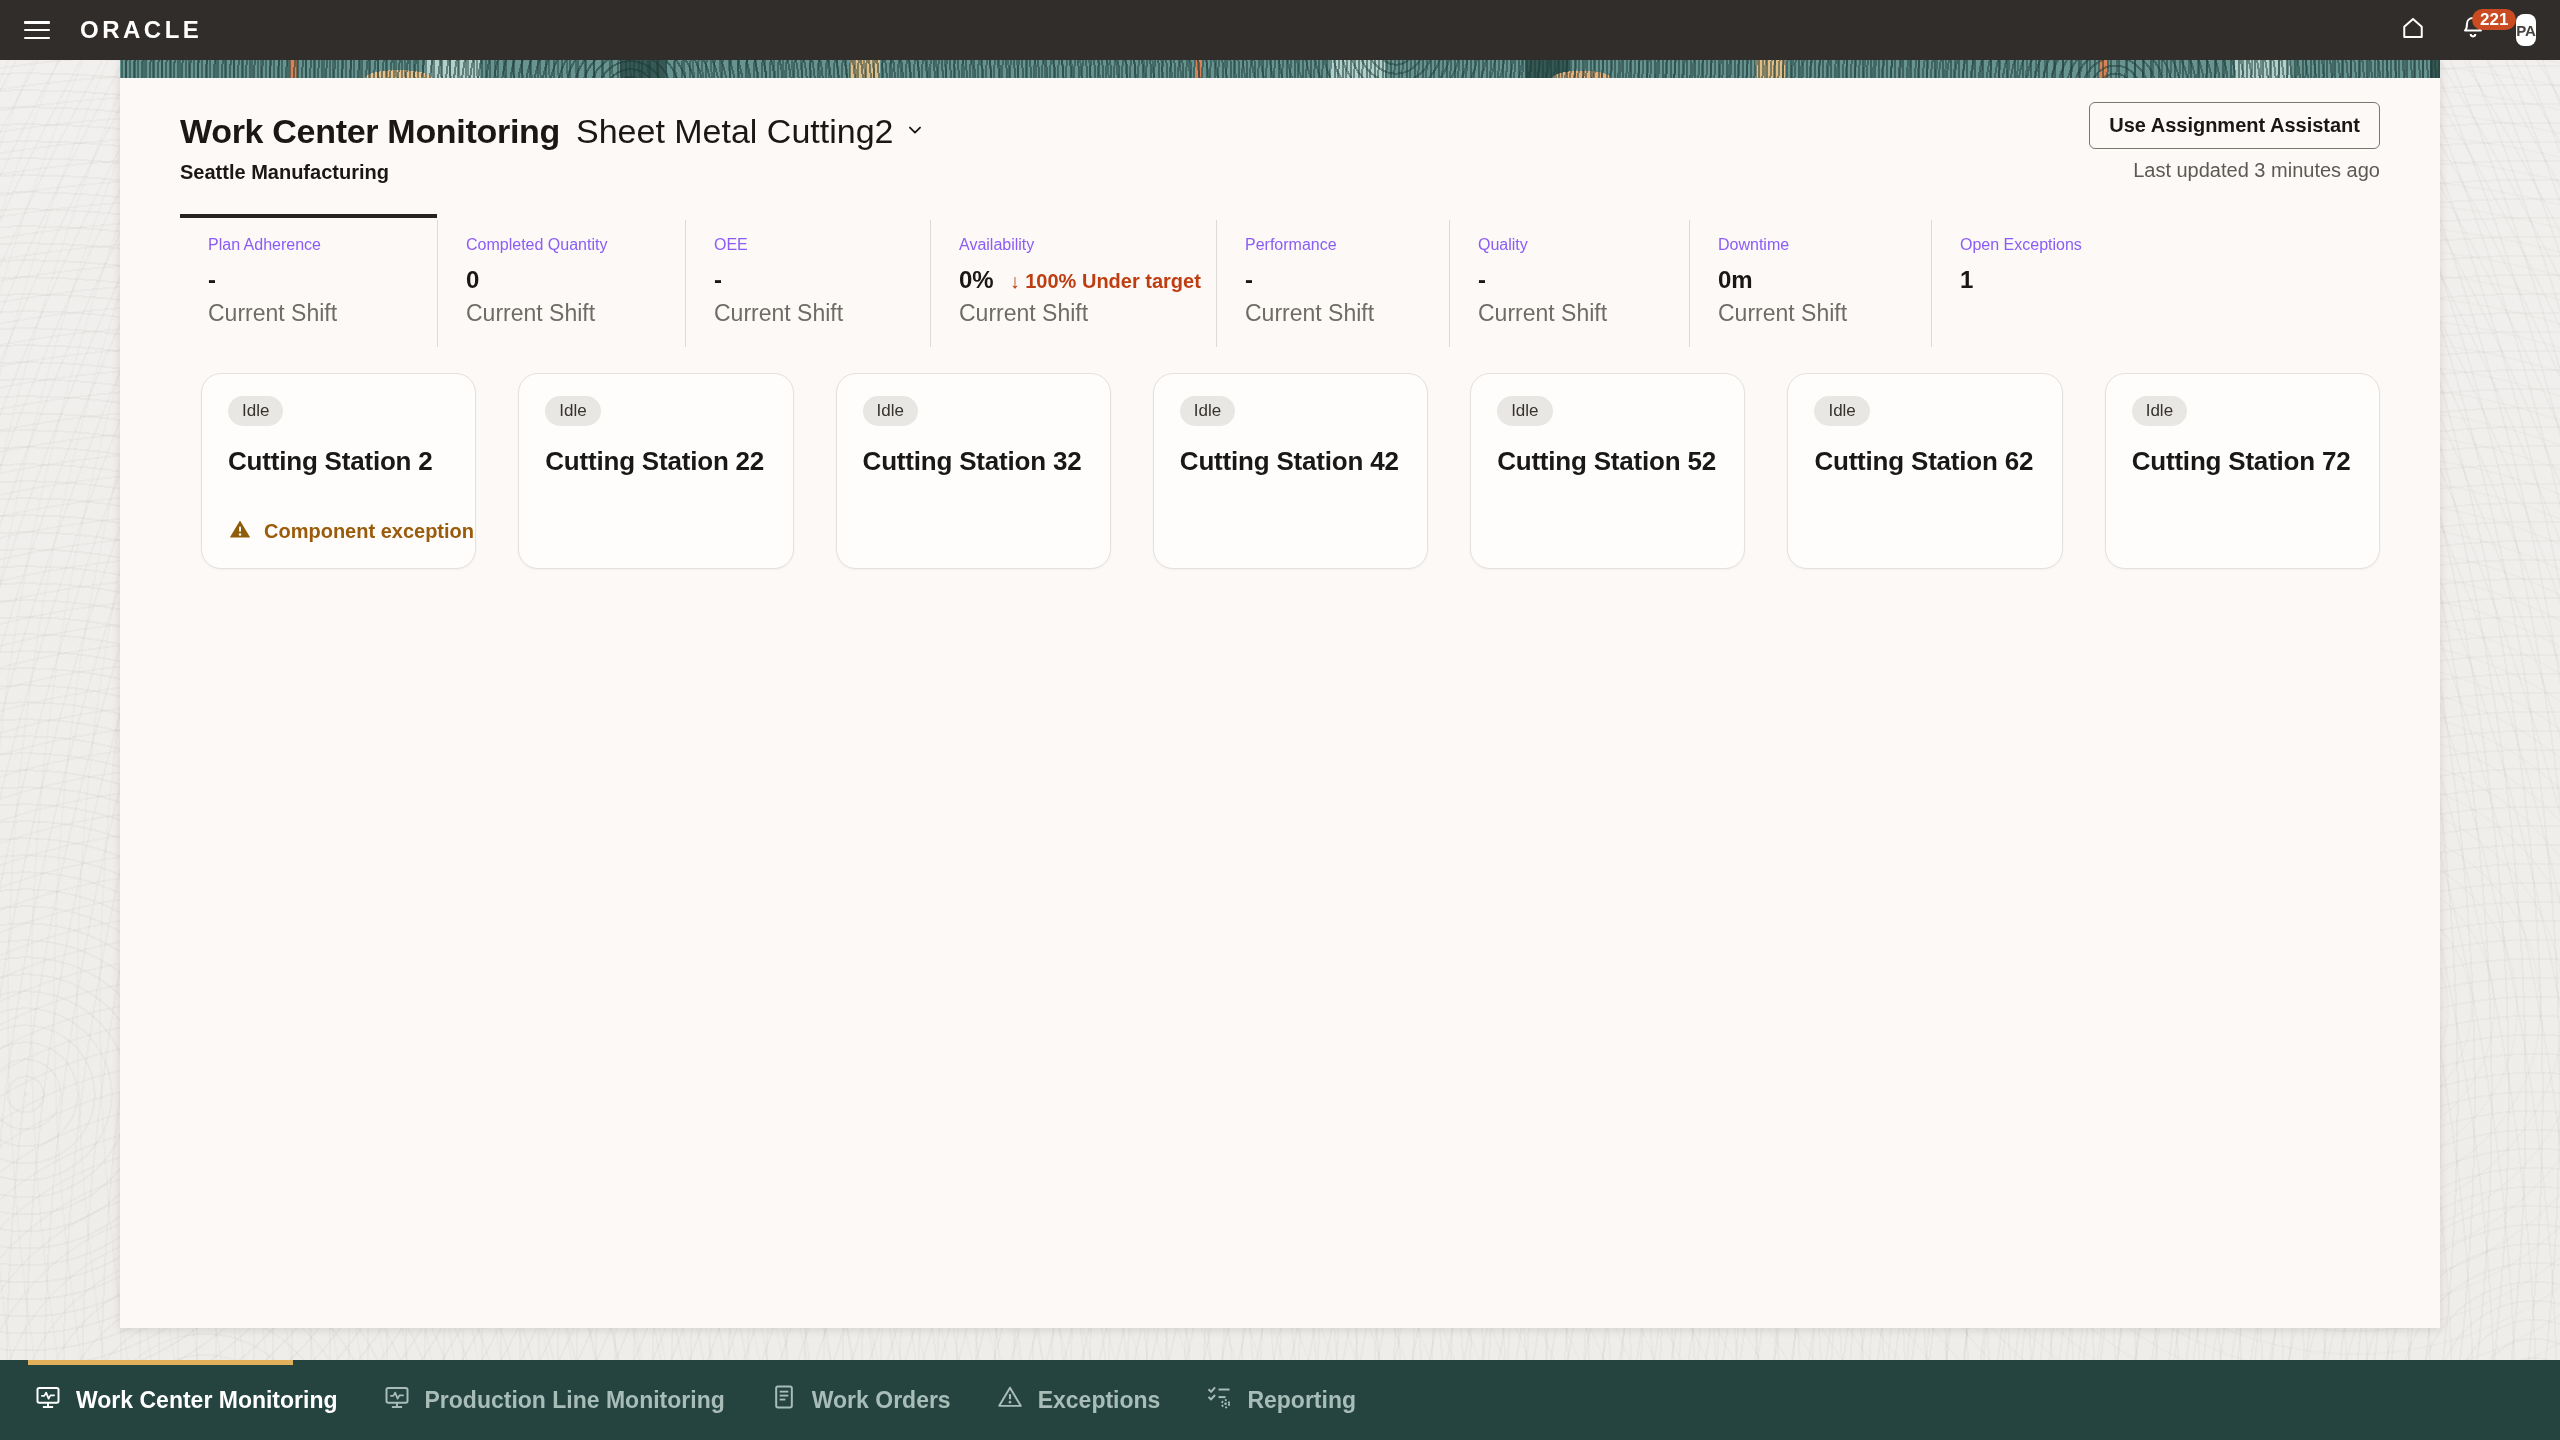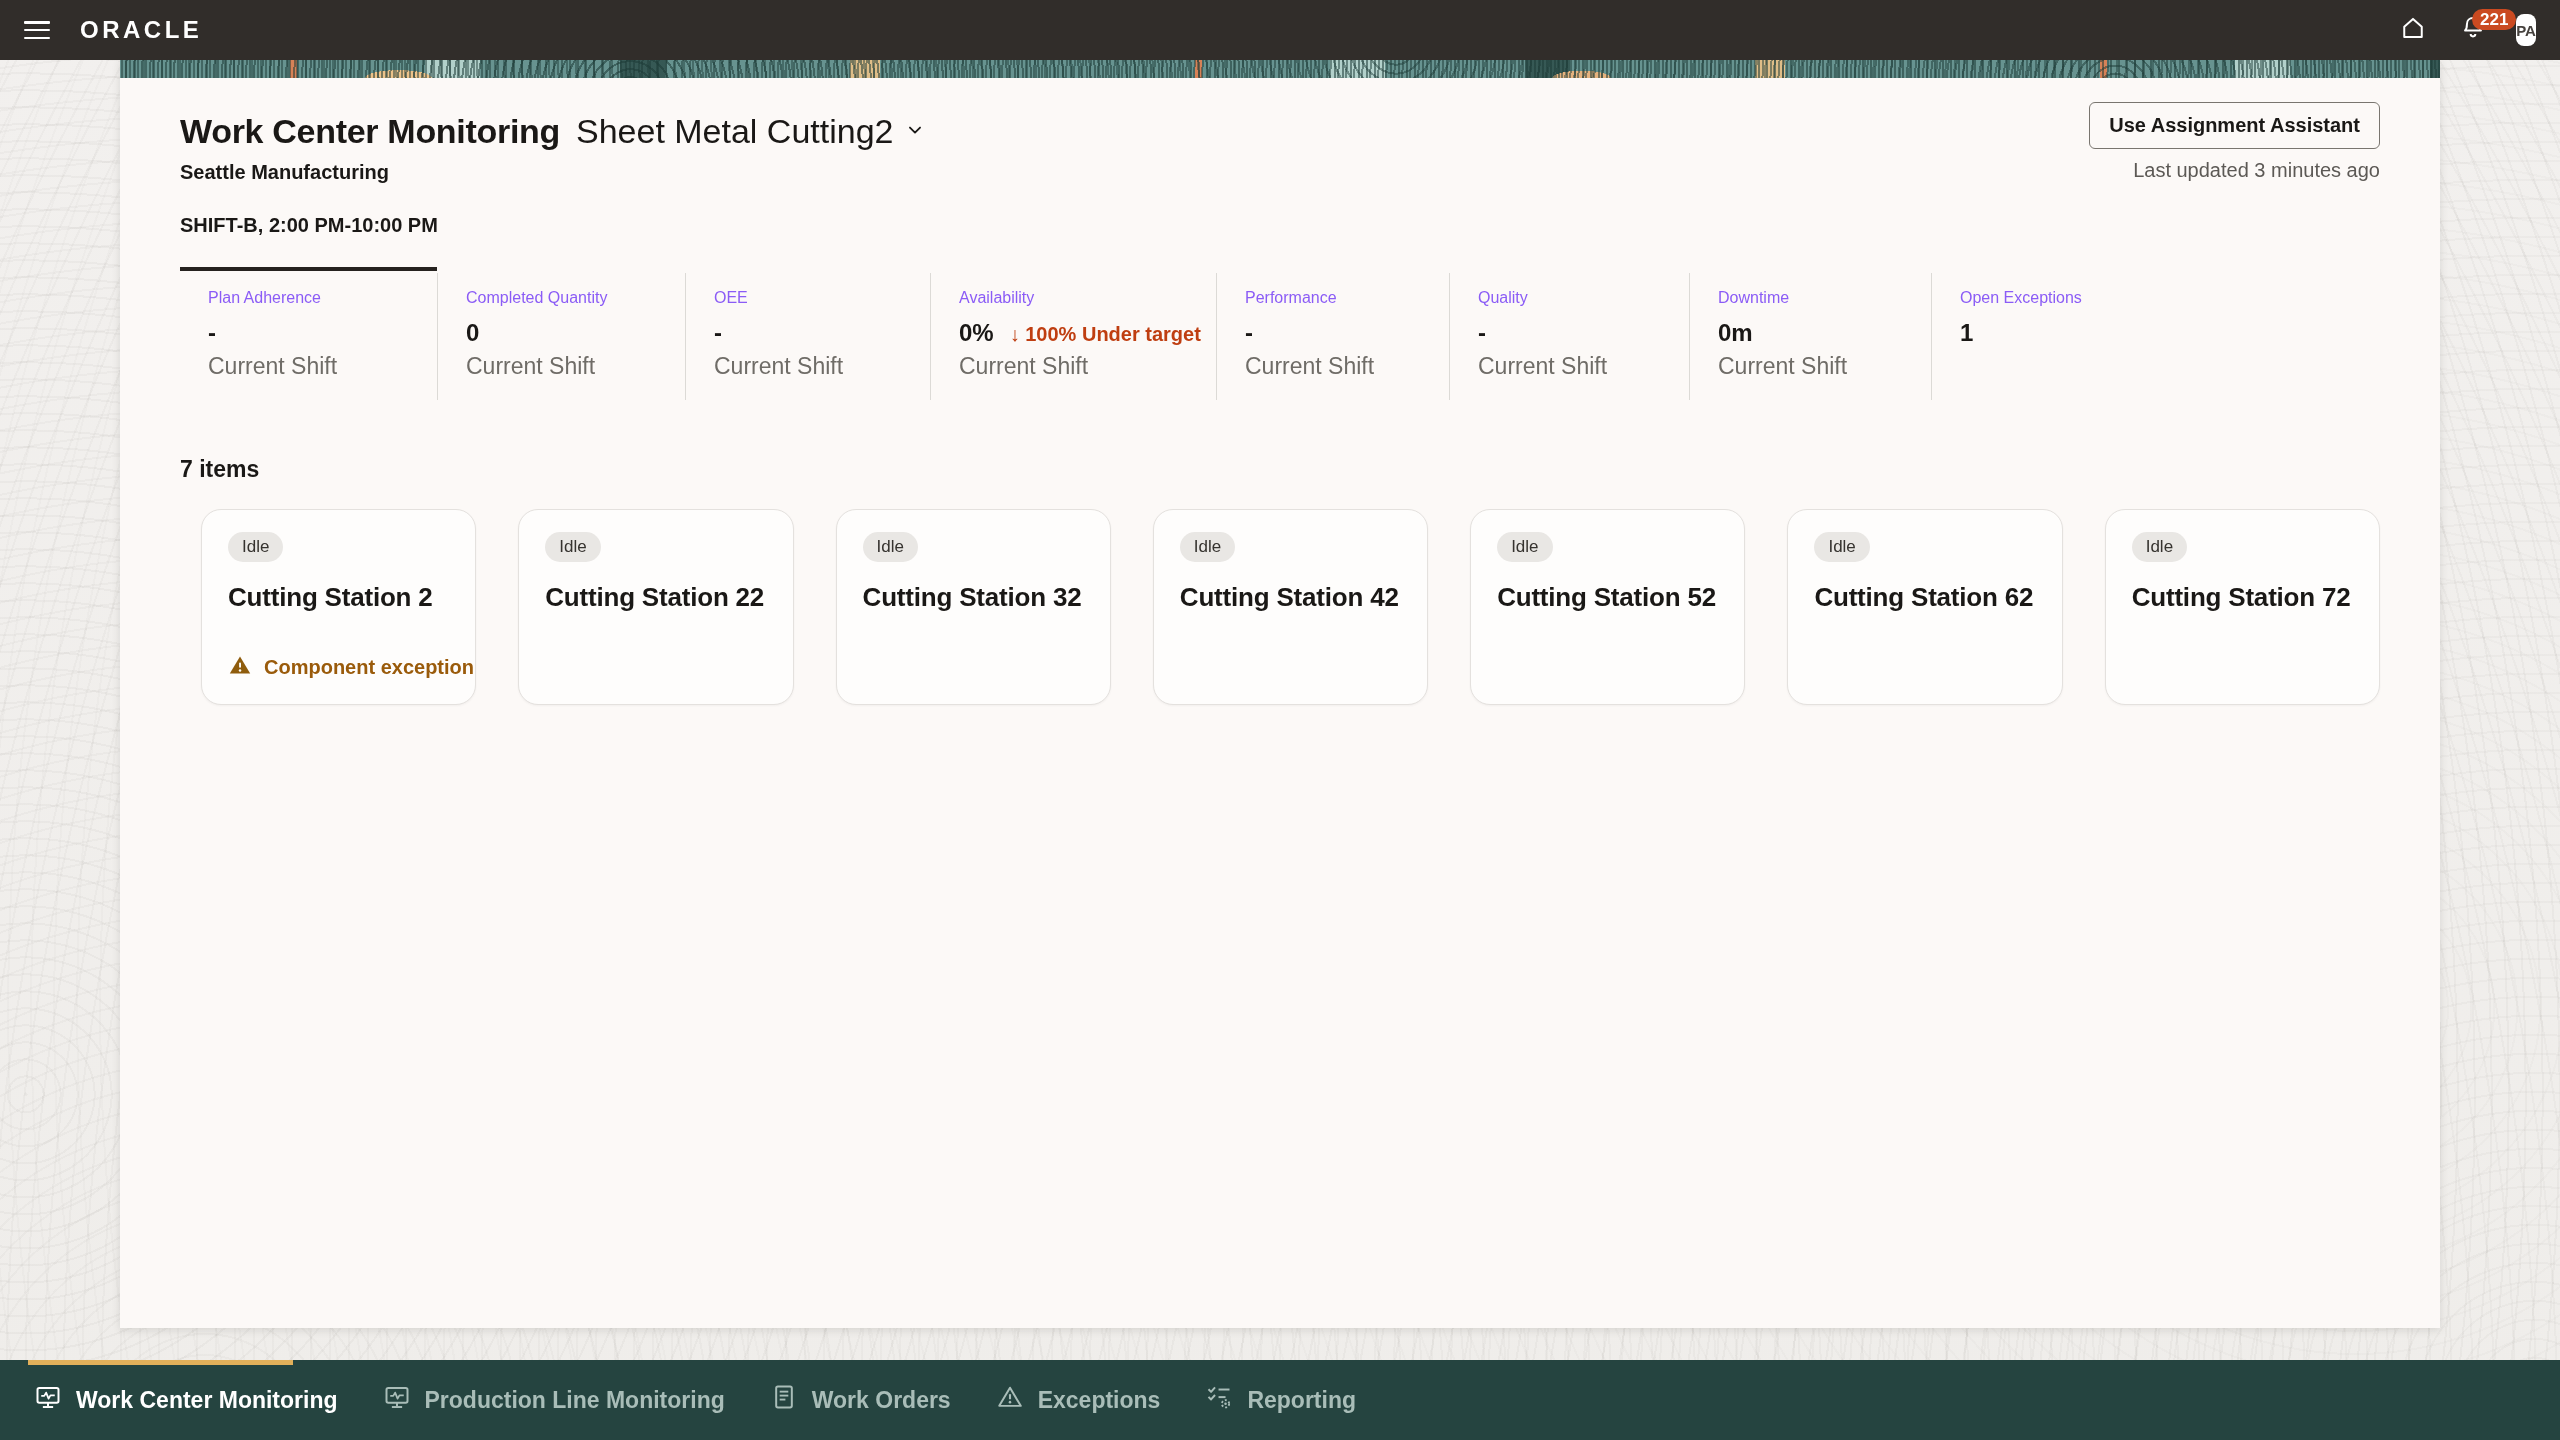--- a/index.html
+++ b/index.html
@@ -170,7 +170,6 @@
       </div>
     </div>
     <div class="org-line">Seattle Manufacturing</div>
-    <div class="shift-line">SHIFT-B, 2:00 PM-10:00 PM</div>
 
     <div class="header-right">
       <button class="assistant-btn">Use Assignment Assistant</button>

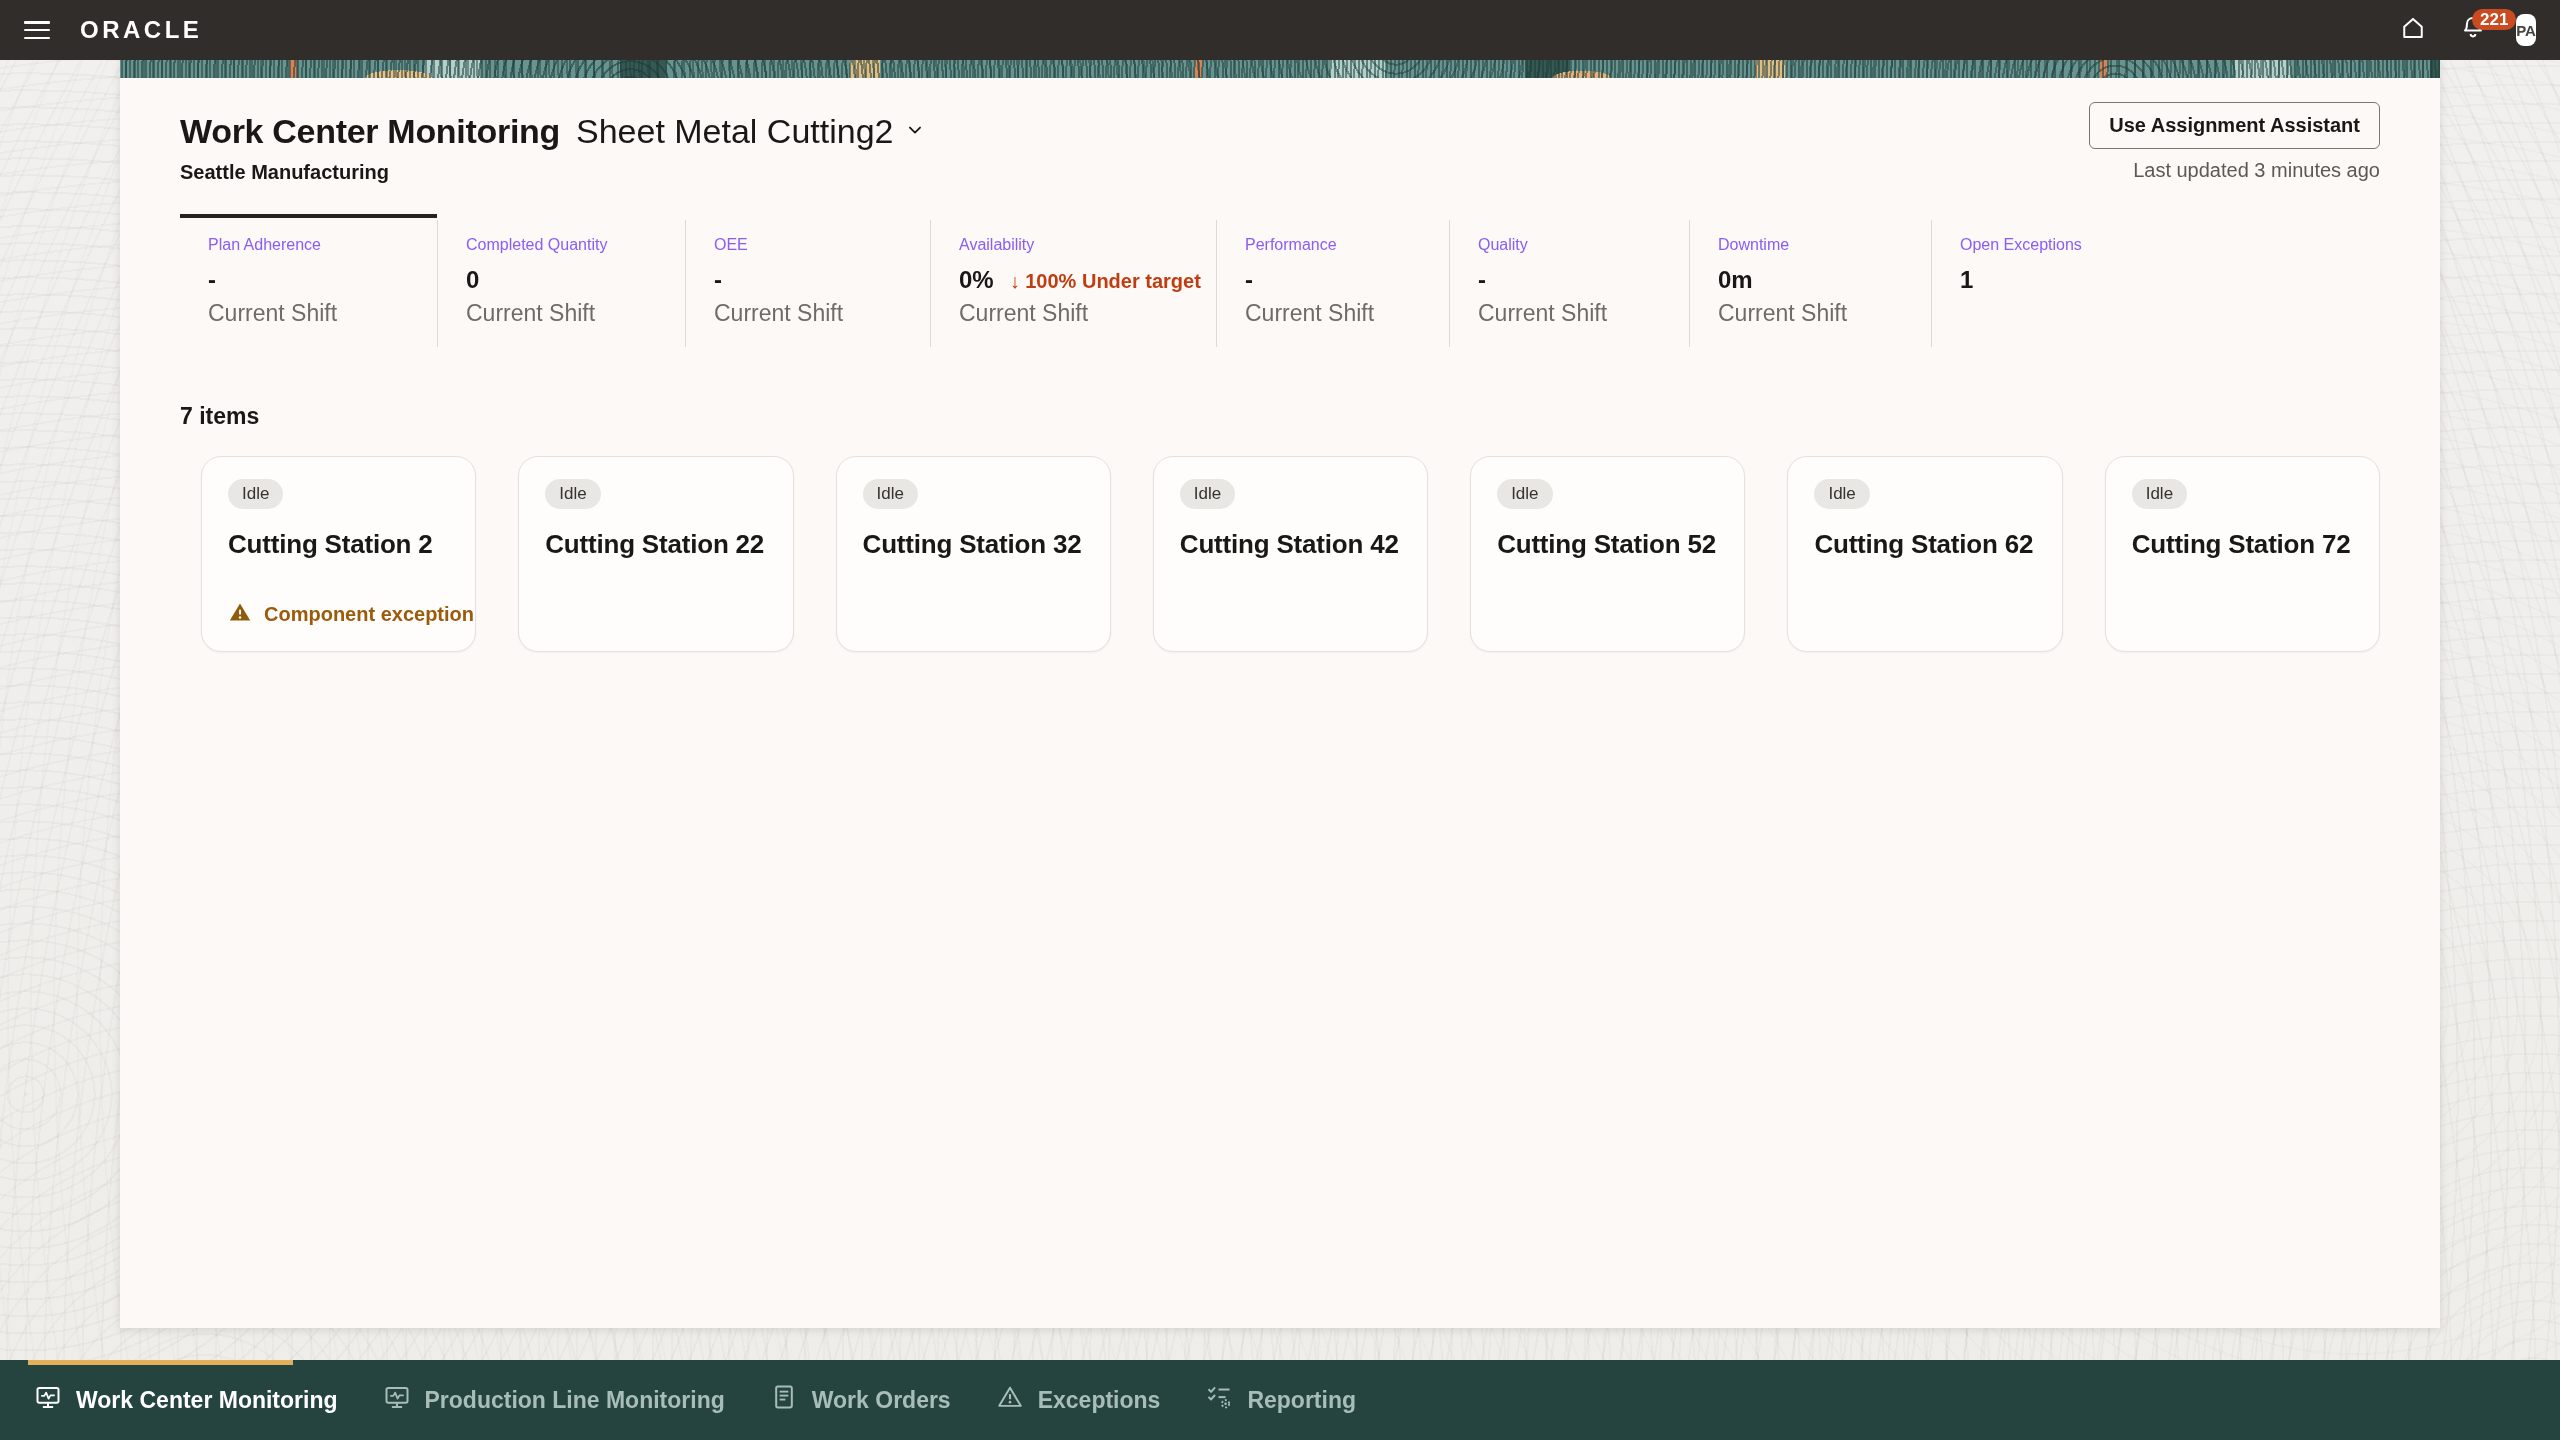--- a/index.html
+++ b/index.html
@@ -236,7 +236,6 @@
       </div>
     </div>
 
-    <div class="items-count">7 items</div>
 
     <div class="cards-row">
       <div class="station-card">

